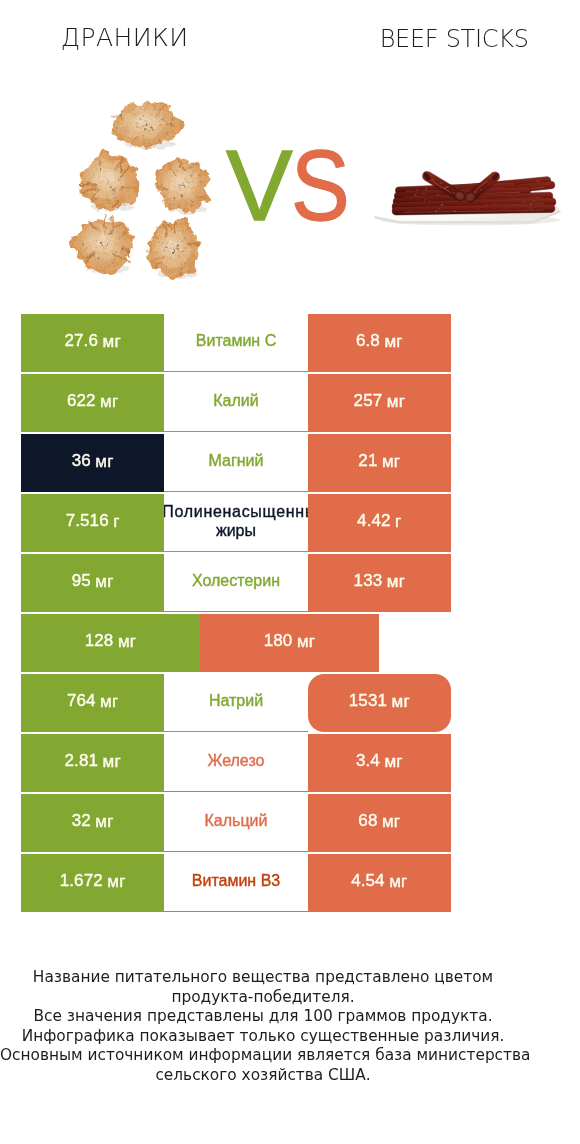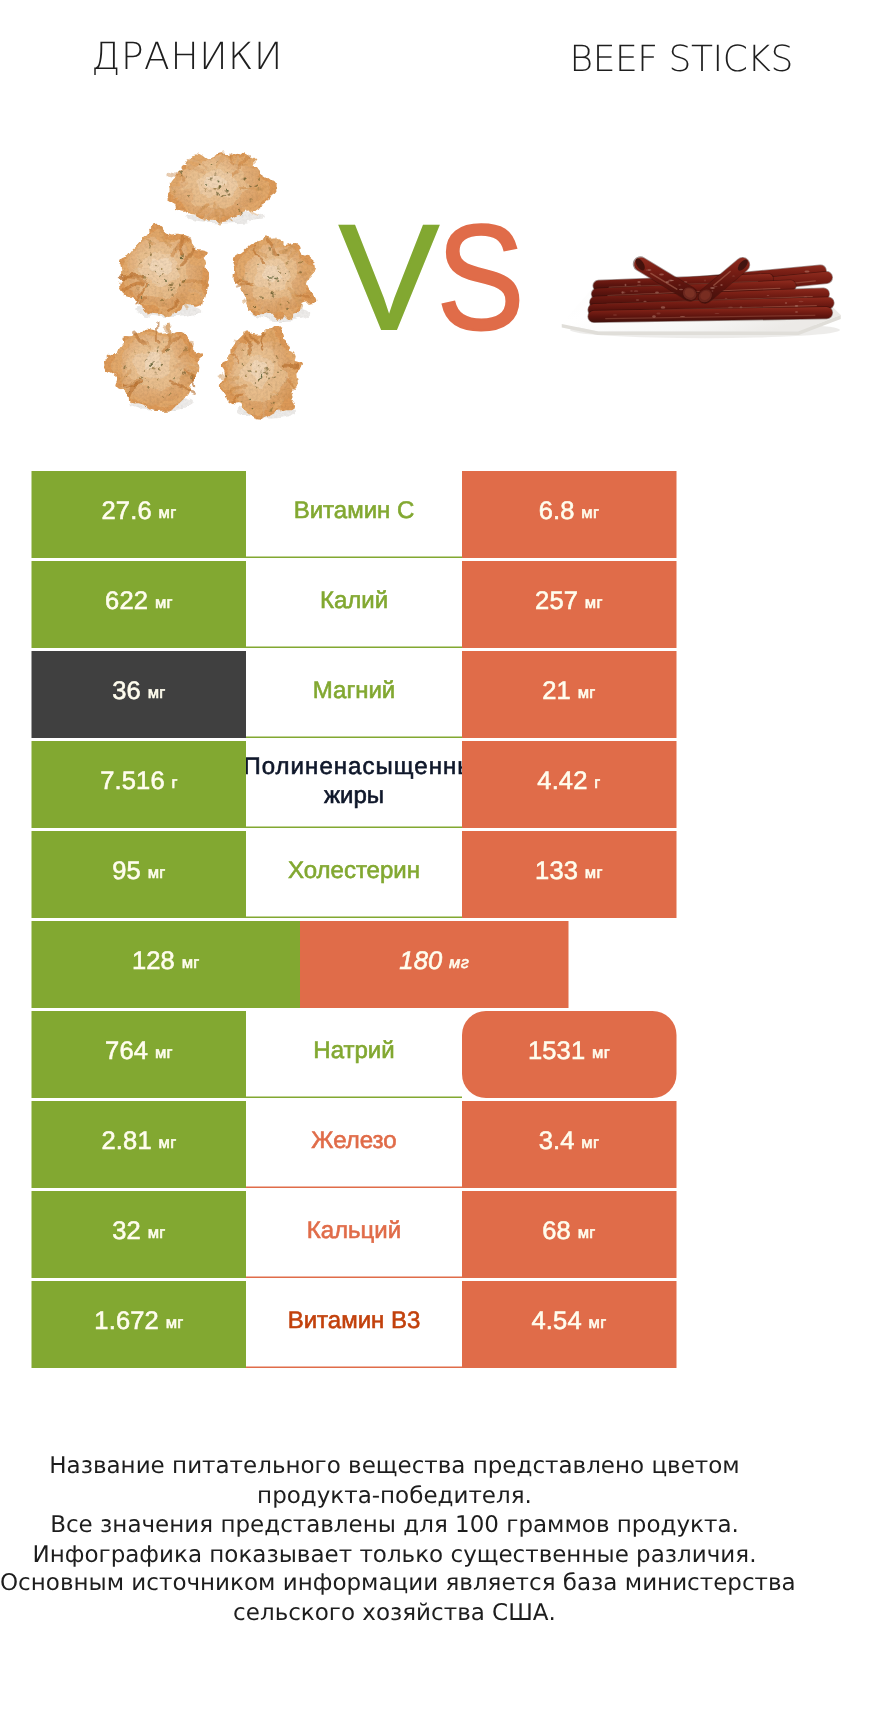--- a/index.html
+++ b/index.html
@@ -19,7 +19,7 @@
   .cl,.cr{width:179px;display:flex;align-items:center;justify-content:center;
           color:#fffdee;font-weight:400;-webkit-text-stroke:.4px;}
   .cl .num,.cr .num{font-size:17px;letter-spacing:.1px;position:relative;top:-2px;}
-  .cl .unit,.cr .unit{font-size:11px;margin-left:4.5px;letter-spacing:.2px;align-self:center;position:relative;top:-1.2px;}
+  .cl .unit,.cr .unit{font-size:17px;margin-left:4.5px;letter-spacing:.2px;align-self:center;position:relative;top:-1.2px;}
   .cc{width:179px;display:flex;align-items:center;justify-content:center;
       font-size:16px;font-weight:400;-webkit-text-stroke:.4px;text-align:center;line-height:19px;
       overflow:hidden;box-sizing:border-box;padding-bottom:4px;}

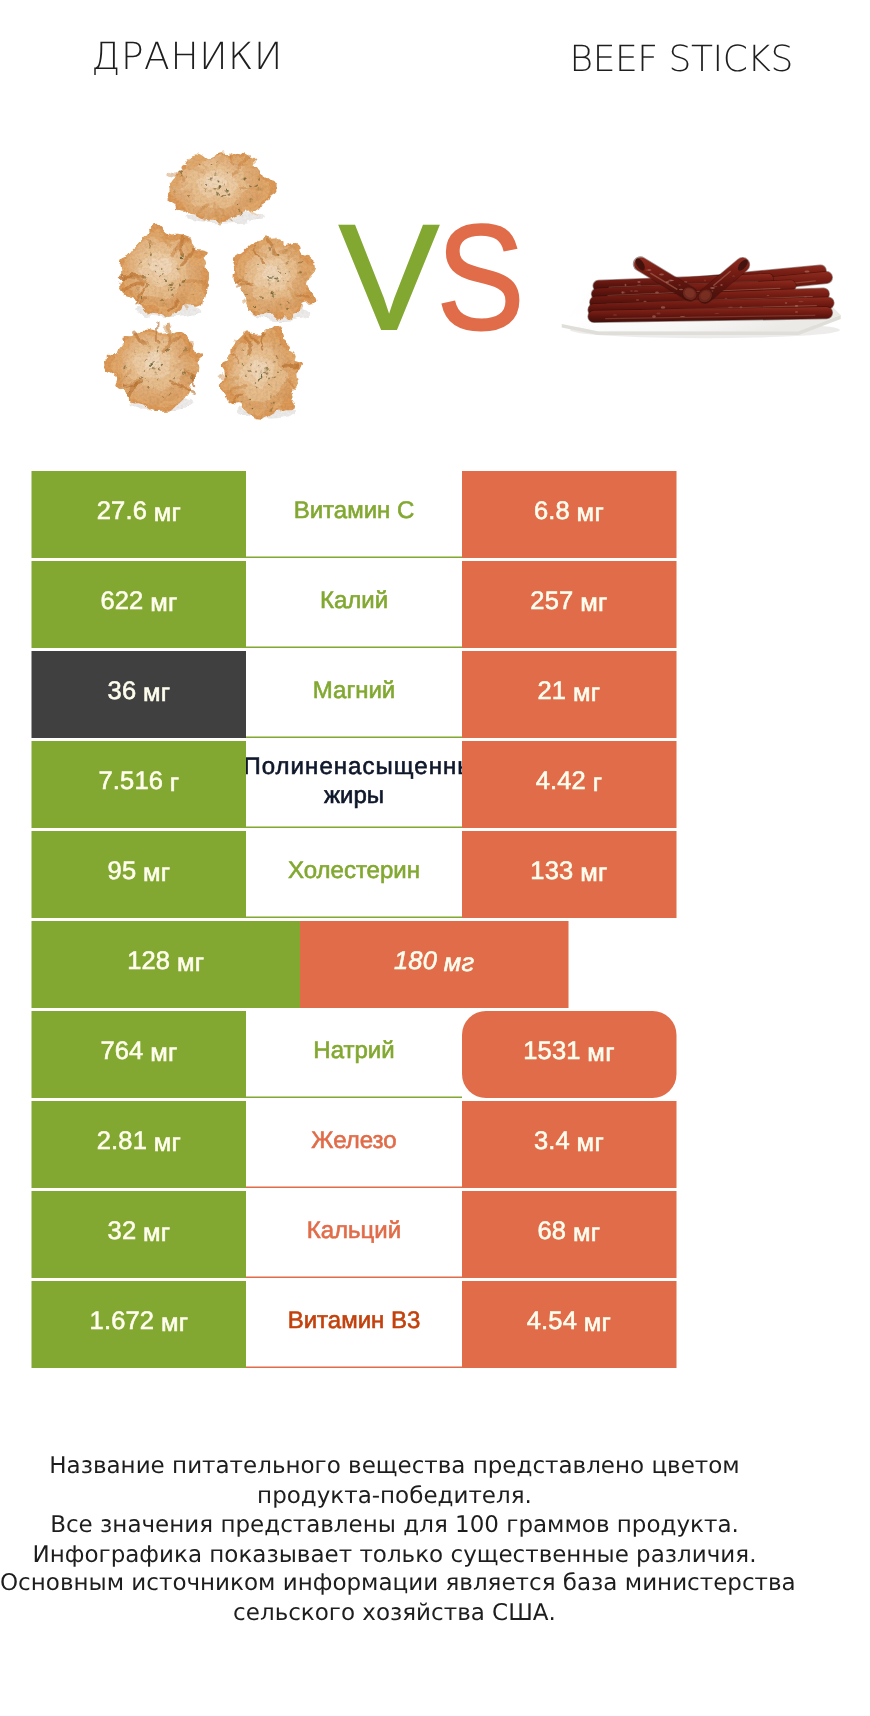--- a/index.html
+++ b/index.html
@@ -538,7 +538,7 @@
         </div>
       </div>
       <div class="row">
-        <div class="cl" style="background: #404040;">
+        <div class="cl" style="background: #0f172a;">
           <span class="num">36</span>
           <span class="unit">мг</span>
         </div>

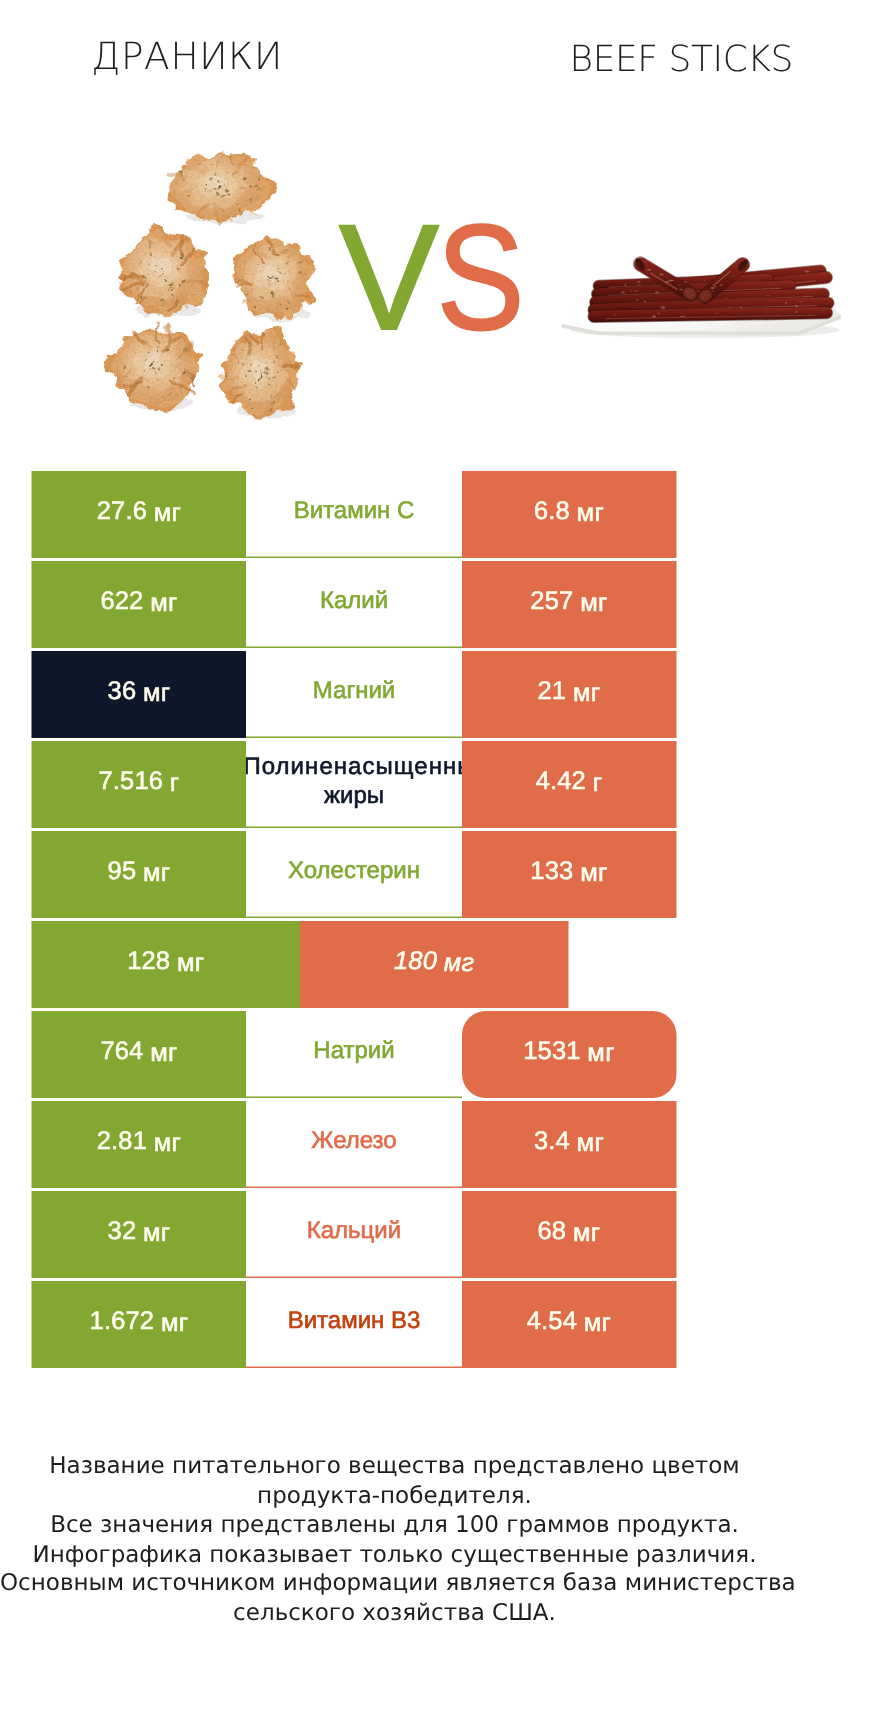--- a/index.html
+++ b/index.html
@@ -581,7 +581,7 @@
           <span class="num">128</span>
           <span class="unit">мг</span>
         </div>
-        <div class="cr" style="background: rgb(224, 108, 73); font-style: italic;">
+        <div class="cr" style="background: rgb(224, 108, 73);">
           <span class="num">180</span>
           <span class="unit">мг</span>
         </div>

